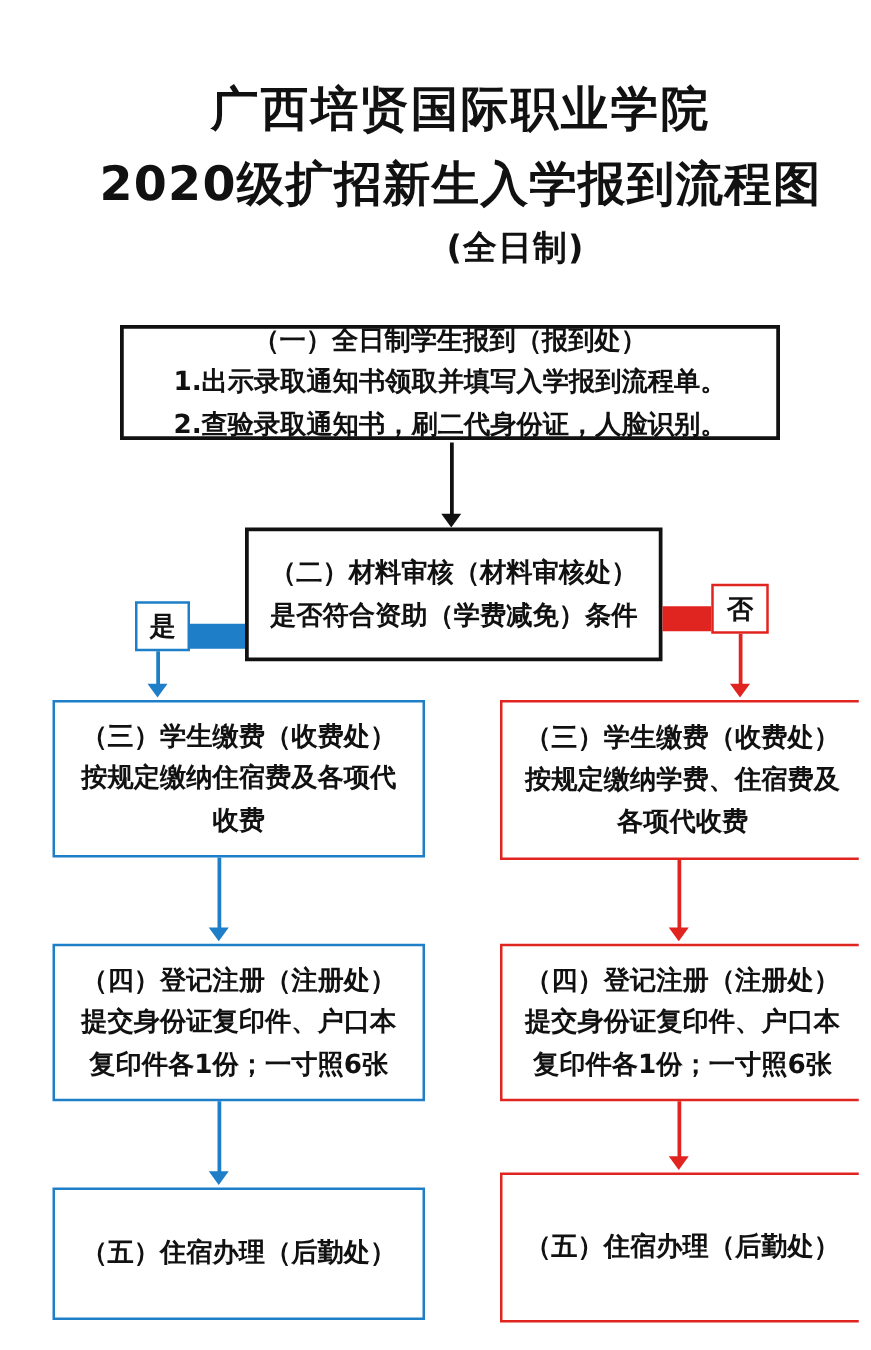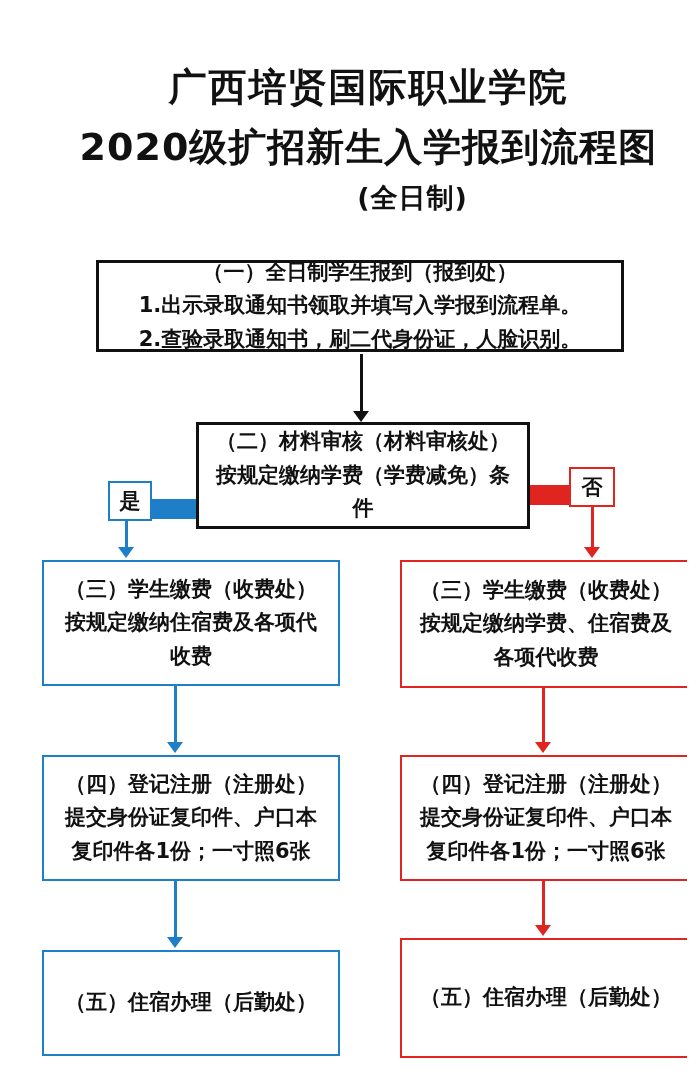--- a/index.html
+++ b/index.html
@@ -91,7 +91,7 @@
 
   <div class="box black" style="left:176px; top:402px; width:334px; height:107px;">
     <div class="boxtext">（二）材料审核（材料审核处）
-按规定缴纳学费（学费减免）条件</div>
+是否符合资助（学费减免）条件</div>
   </div>
 
   <div class="box blue small" style="left:88px; top:461px; width:44px; height:40px;">

